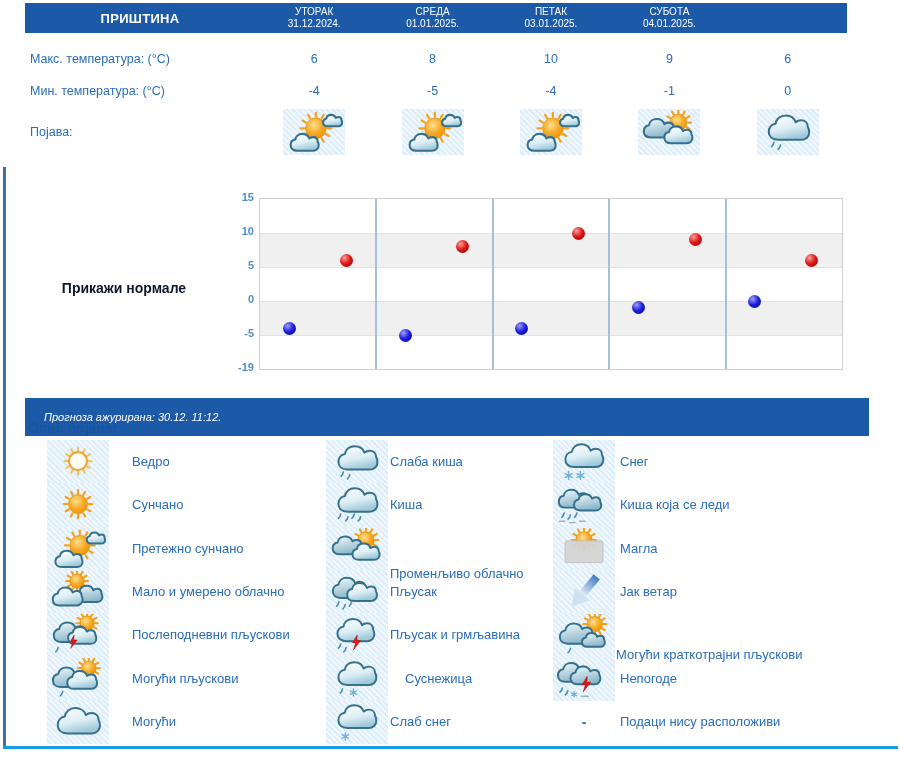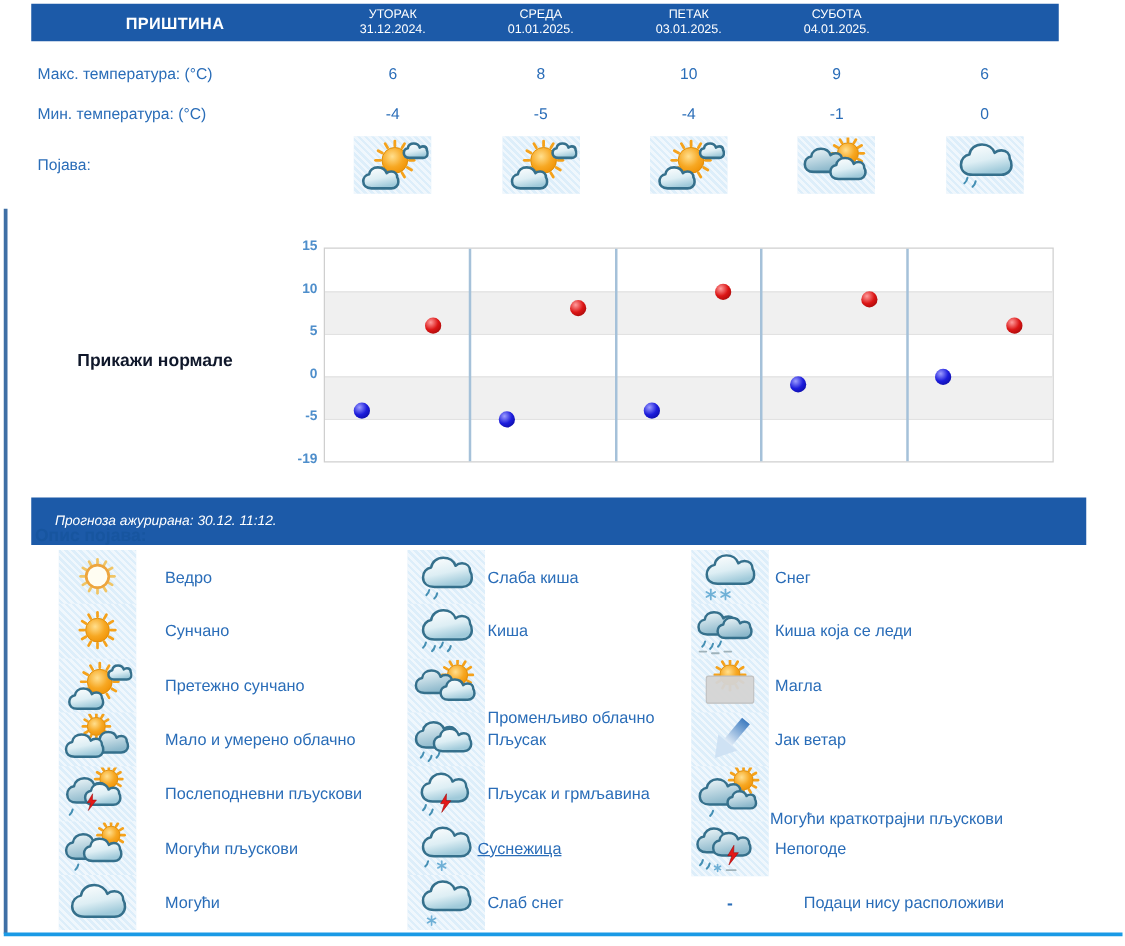--- a/index.html
+++ b/index.html
@@ -824,7 +824,7 @@
           <circle cx="27" cy="38" r="1.1" fill="#6fb0d6"></circle>
         </svg>
       </div>
-      <div class="abs legend-label blue-text" style="left: 382px; top: 670.5px; text-decoration: underline;">Суснежица</div>
+      <div class="abs legend-label blue-text" style="left: 405px; top: 670.5px;">Суснежица</div>
       <div class="abs icon-box icon-bg" style="left: 326px; top: 699.8px; height: 44px;">
         <svg width="56" height="42" viewBox="0 0 62 46" xmlns="http://www.w3.org/2000/svg">
           <defs>

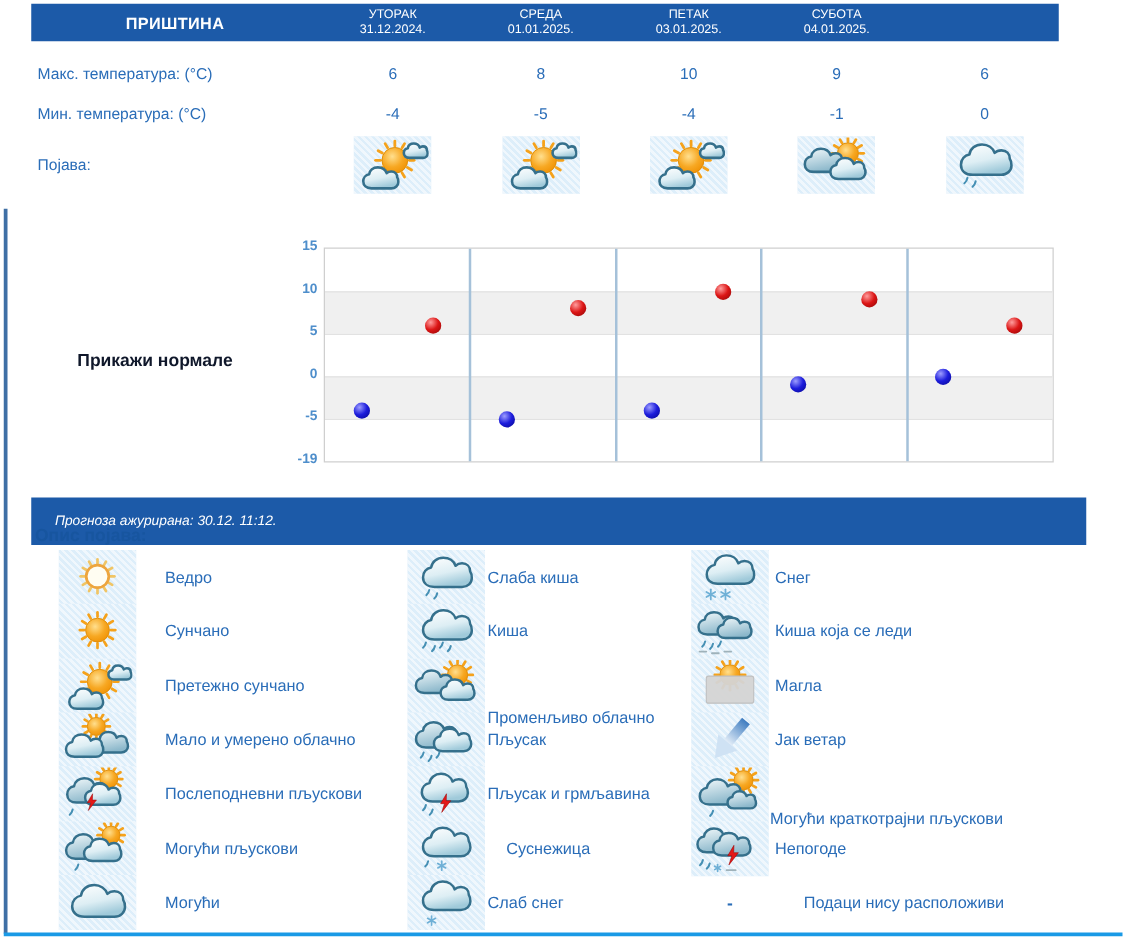--- a/index.html
+++ b/index.html
@@ -1089,7 +1089,7 @@
       </div>
       <div class="abs legend-label blue-text" style="left: 620px; top: 670.5px;">Непогоде</div>
       <div class="abs icon-box no-data-dash" style="left: 553px; top: 699.8px; height: 44px;">-</div>
-      <div class="abs legend-label blue-text" style="left: 620px; top: 713.8px; margin-left: 23px;">Подаци нису расположиви</div>
+      <div class="abs legend-label blue-text" style="left: 620px; top: 713.8px;">Подаци нису расположиви</div>
     </div>
 
 <div class="abs ytick" style="left: 228px; top: 191px;">15</div>

